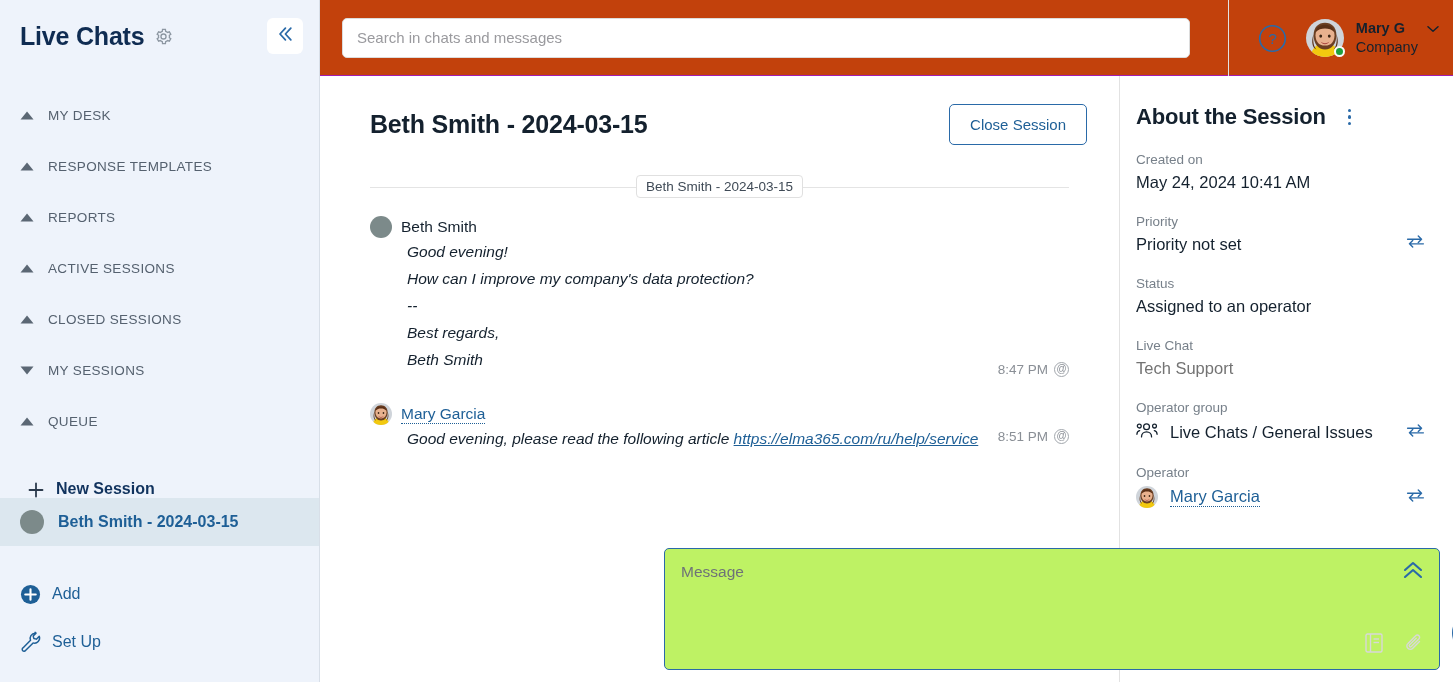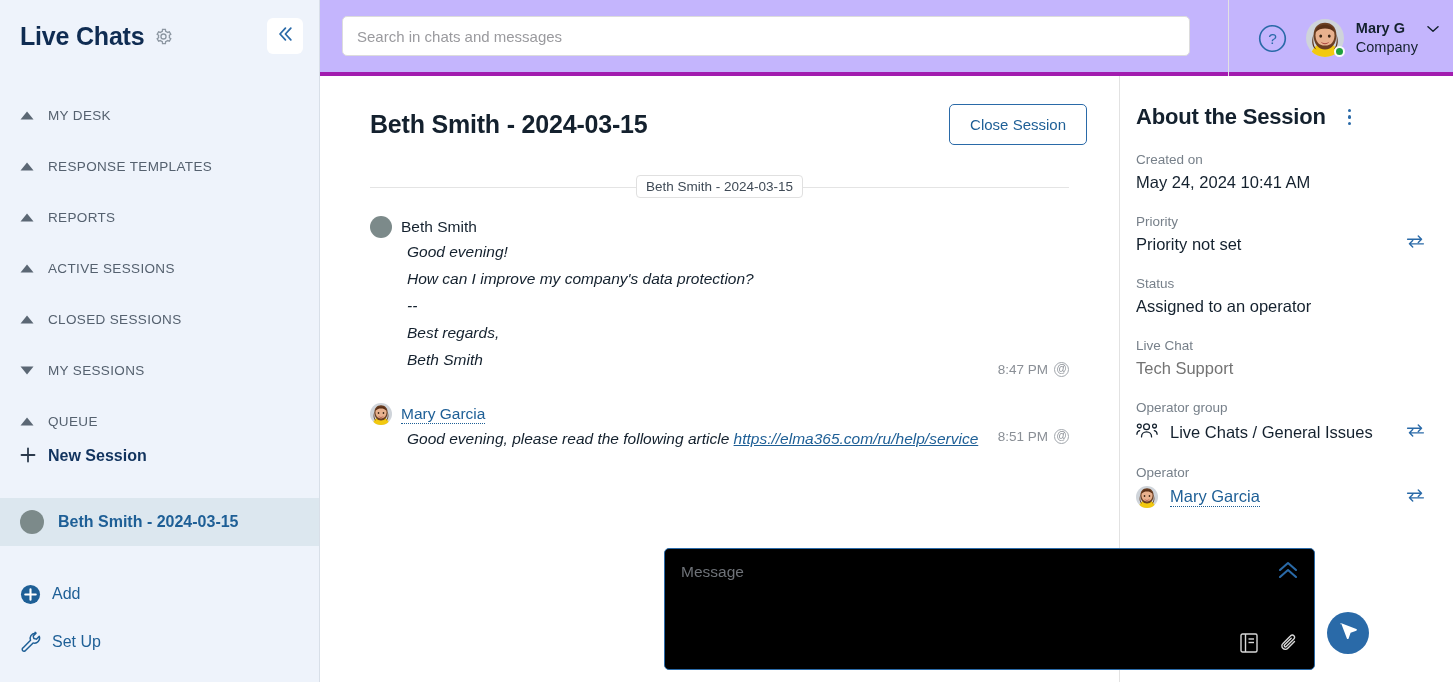--- a/index.html
+++ b/index.html
@@ -81,8 +81,8 @@
   .center { flex: 1 1 auto; display: flex; flex-direction: column; min-width: 0; position: relative; }
   .topbar {
     height: 76px; flex: 0 0 76px;
-    background: #c4b5fd;
-    border-bottom: 4px solid #a21caf;
+    background: #c2410c;
+    border-bottom: 1px solid #a21caf;
     display: flex; align-items: center;
     padding-left: 22px;
     position: relative;

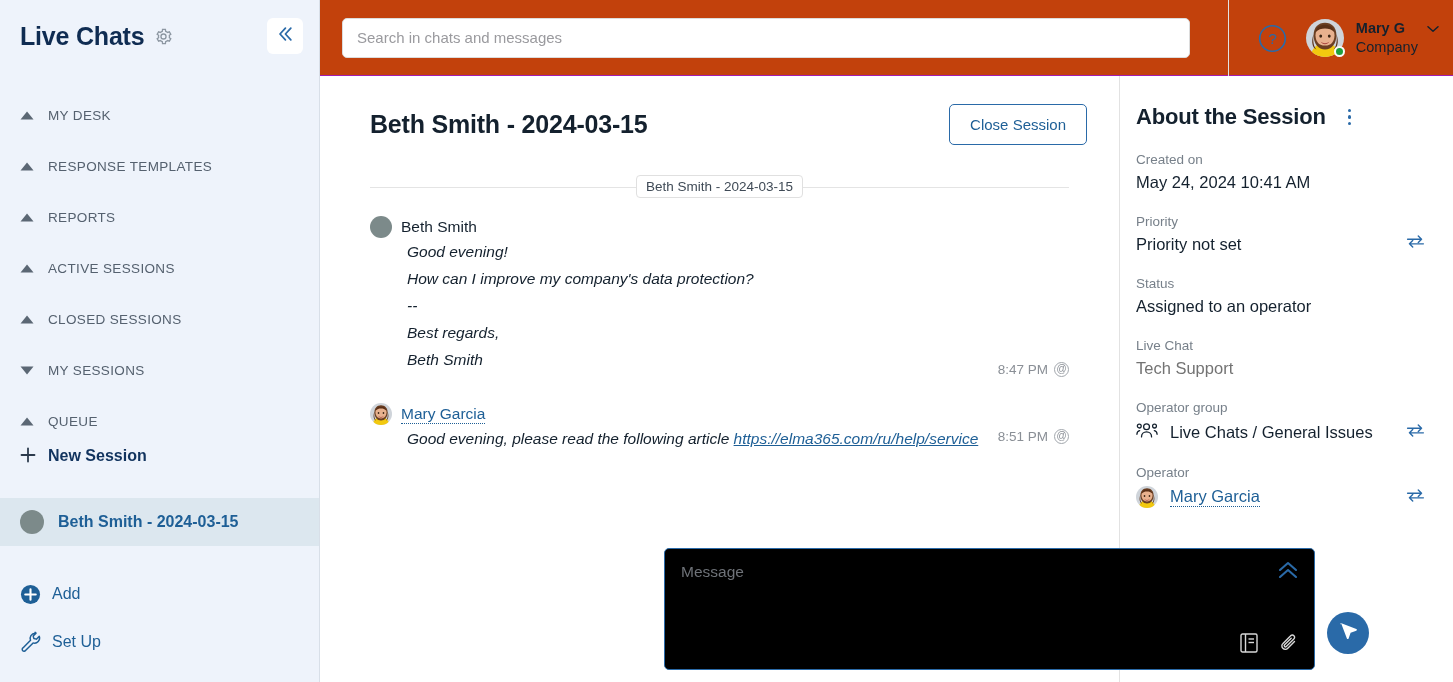--- a/index.html
+++ b/index.html
@@ -52,8 +52,8 @@
     text-transform: uppercase;
   }
   .action-item {
-    display: flex; align-items: flex-start;
-    height: 51px; padding: 0 20px; cursor: pointer;
+    display: flex; align-items: flex-end;
+    height: 51px; padding: 0 28px; cursor: pointer;
   }
   .action-icon { width: 28px; flex: 0 0 28px; display: flex; align-items: center; }
   .action-label { font-size: 16px; color: #11335e; font-weight: bold; }

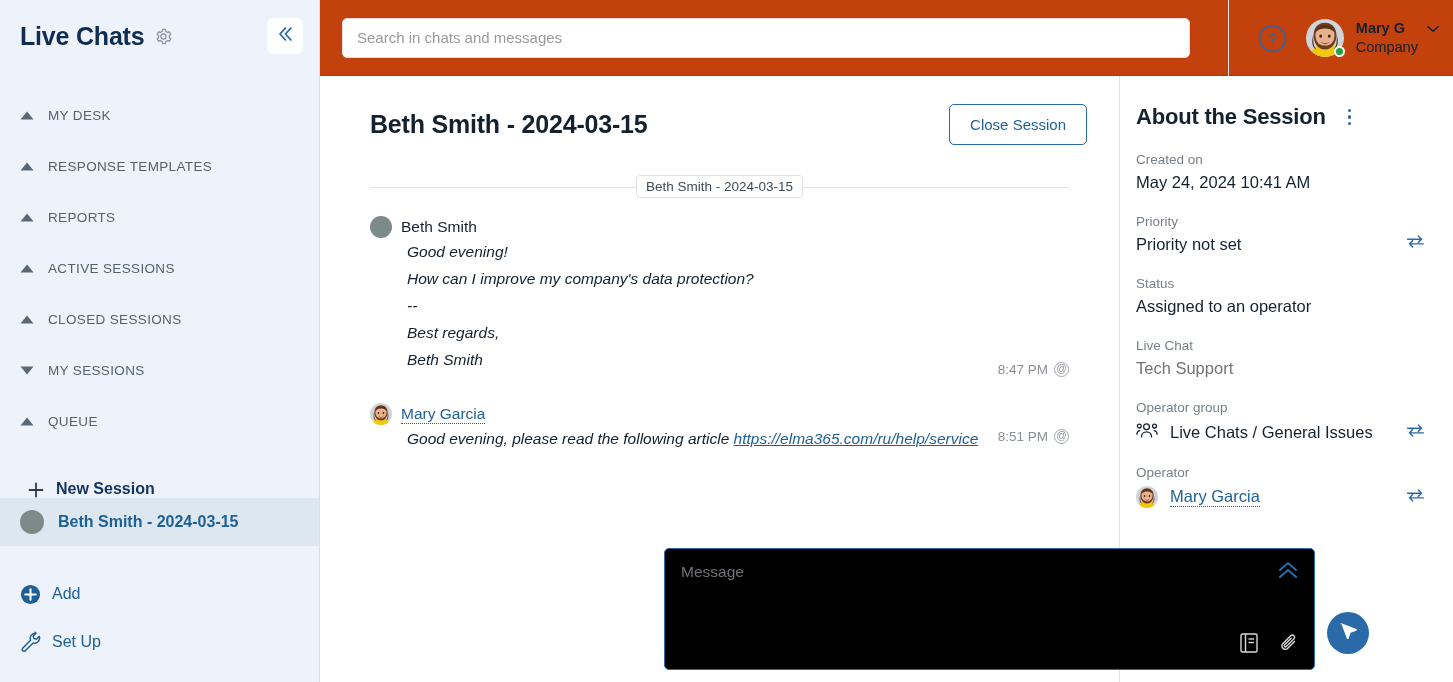--- a/index.html
+++ b/index.html
@@ -184,9 +184,9 @@
     display: flex; align-items: flex-end; gap: 12px;
   }
   .composer {
-    width: 651px; height: 122px;
+    width: 776px; height: 122px;
     border: 1px solid #2a6aa8; border-radius: 5px;
-    background: #000000;
+    background: #bef264;
     position: relative;
     padding: 14px 16px;
   }

